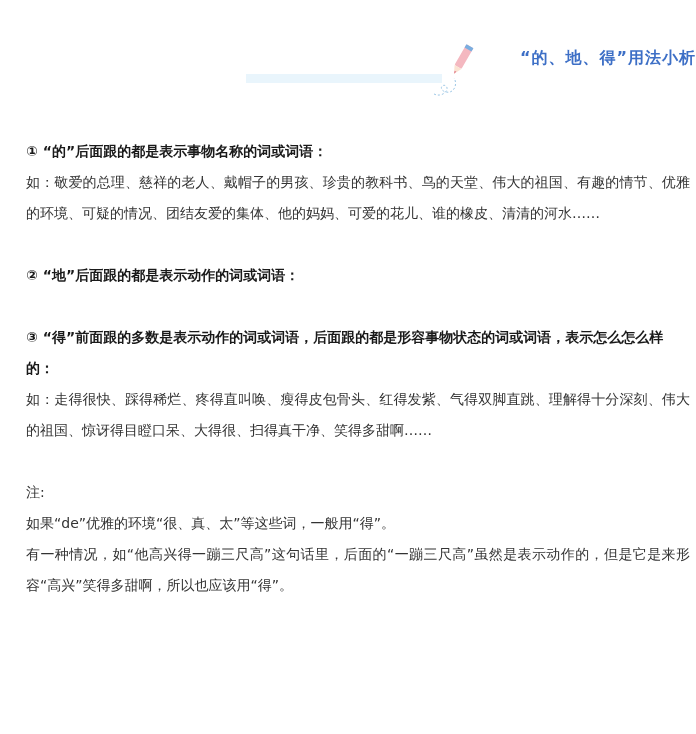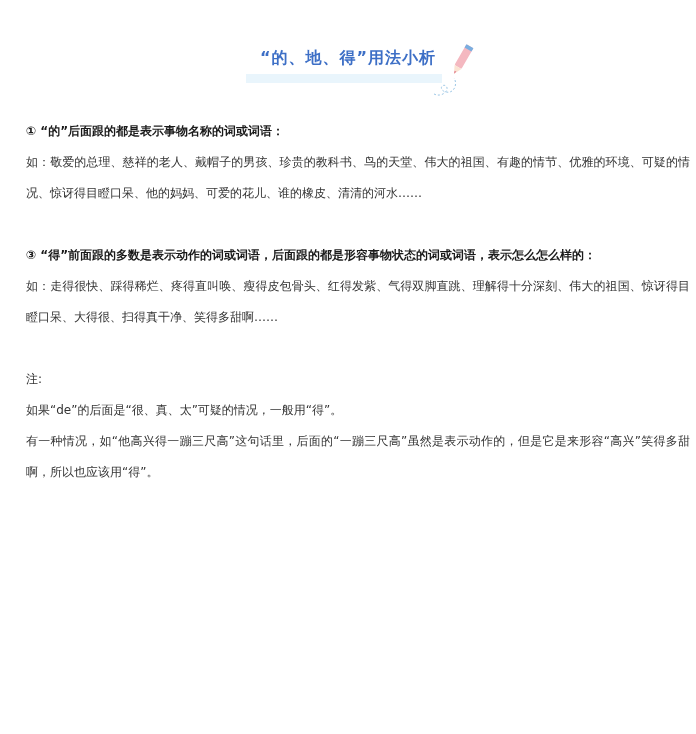--- a/index.html
+++ b/index.html
@@ -35,7 +35,7 @@
       left: 0;
       width: 696px;
       top: 8px;
-      text-align: center;
+      text-align: right;
       font-size: 16px;
       font-weight: bold;
       color: #3d6fc6;

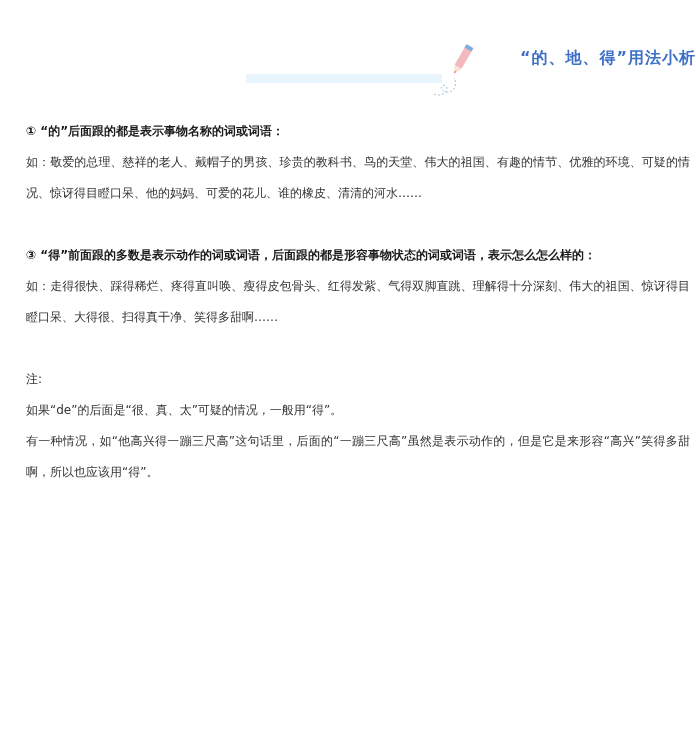--- a/index.html
+++ b/index.html
@@ -51,9 +51,9 @@
     .content {
       position: absolute;
       left: 26px;
-      top: 116px;
+      top: 136px;
       width: 664px;
-      font-size: 12px;
+      font-size: 14px;
       line-height: 31px;
     }
     .section {

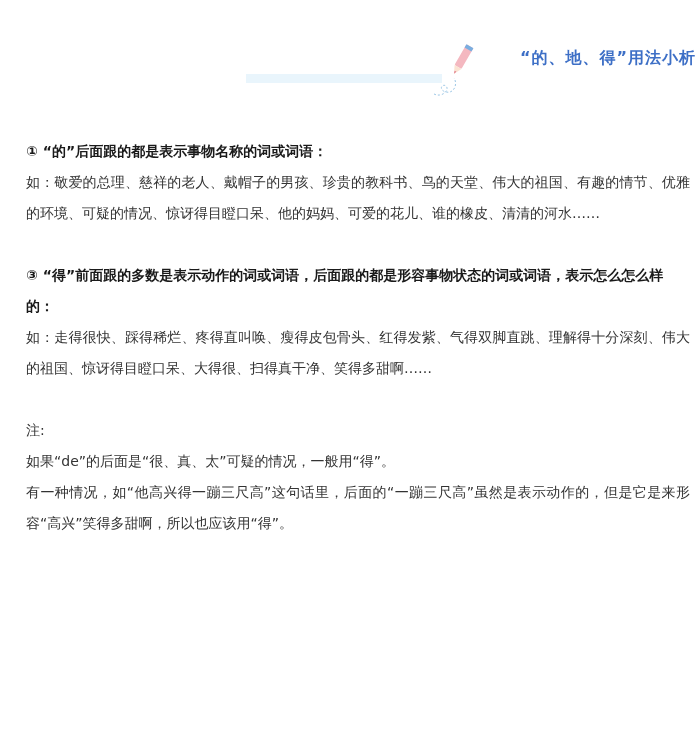--- a/index.html
+++ b/index.html
@@ -91,7 +91,7 @@
 <div class="content">
   <div class="section">
     <p class="heading">① “的”后面跟的都是表示事物名称的词或词语：</p>
-    <p class="body-text">如：敬爱的总理、慈祥的老人、戴帽子的男孩、珍贵的教科书、鸟的天堂、伟大的祖国、有趣的情节、优雅的环境、可疑的情况、惊讶得目瞪口呆、他的妈妈、可爱的花儿、谁的橡皮、清清的河水……</p>
+    <p class="body-text">如：敬爱的总理、慈祥的老人、戴帽子的男孩、珍贵的教科书、鸟的天堂、伟大的祖国、有趣的情节、优雅的环境、可疑的情况、团结友爱的集体、他的妈妈、可爱的花儿、谁的橡皮、清清的河水……</p>
   </div>
   <div class="section">
   </div>

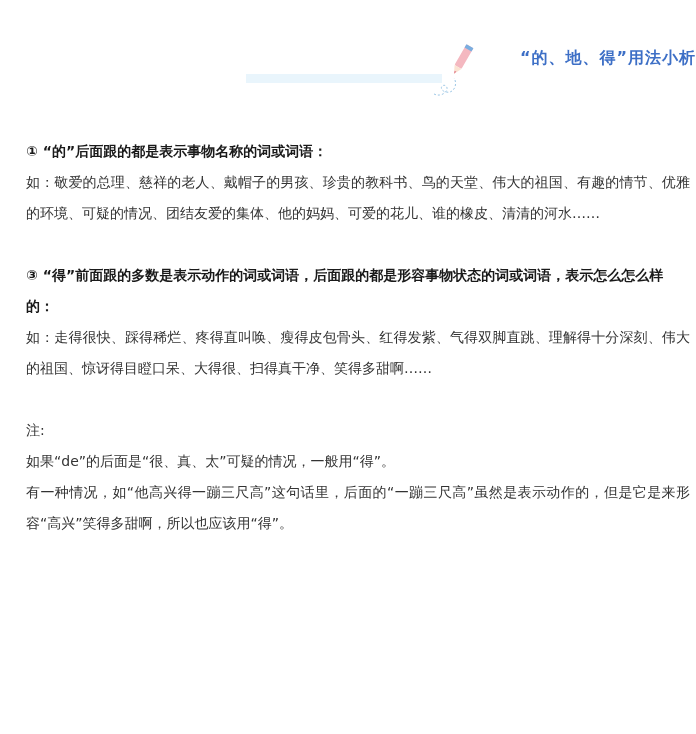--- a/index.html
+++ b/index.html
@@ -94,6 +94,7 @@
     <p class="body-text">如：敬爱的总理、慈祥的老人、戴帽子的男孩、珍贵的教科书、鸟的天堂、伟大的祖国、有趣的情节、优雅的环境、可疑的情况、团结友爱的集体、他的妈妈、可爱的花儿、谁的橡皮、清清的河水……</p>
   </div>
   <div class="section">
+    <p class="heading">② “地”后面跟的都是表示动作的词或词语：</p>
   </div>
   <div class="section">
     <p class="heading">③ “得”前面跟的多数是表示动作的词或词语，后面跟的都是形容事物状态的词或词语，表示怎么怎么样的：</p>

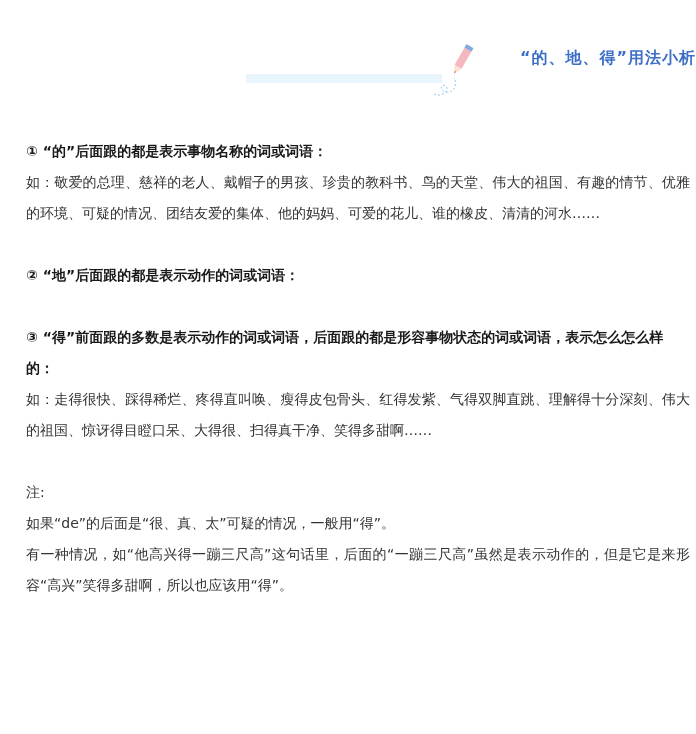--- a/index.html
+++ b/index.html
@@ -102,7 +102,7 @@
   </div>
   <div class="section">
     <p class="body-text">注:</p>
-    <p class="body-text">如果“de”的后面是“很、真、太”可疑的情况，一般用“得”。</p>
+    <p class="body-text">如果“de”优雅的环境“很、真、太”等这些词，一般用“得”。</p>
     <p class="body-text">有一种情况，如“他高兴得一蹦三尺高”这句话里，后面的“一蹦三尺高”虽然是表示动作的，但是它是来形容“高兴”笑得多甜啊，所以也应该用“得”。</p>
   </div>
 </div>

